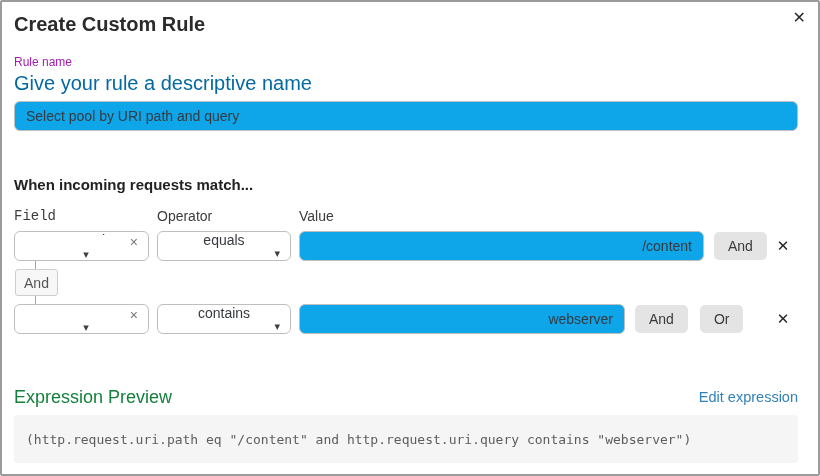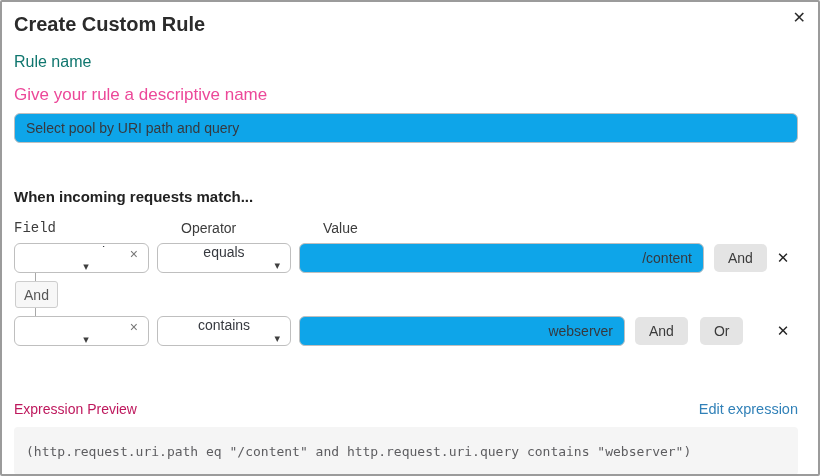--- a/index.html
+++ b/index.html
@@ -37,8 +37,8 @@
   }
   .field-label {
     margin-top: 16px;
-    font-size: 16px;
-    color: #0f766e;
+    font-size: 12px;
+    color: #a21caf;
     line-height: 18px;
   }
   .helper {

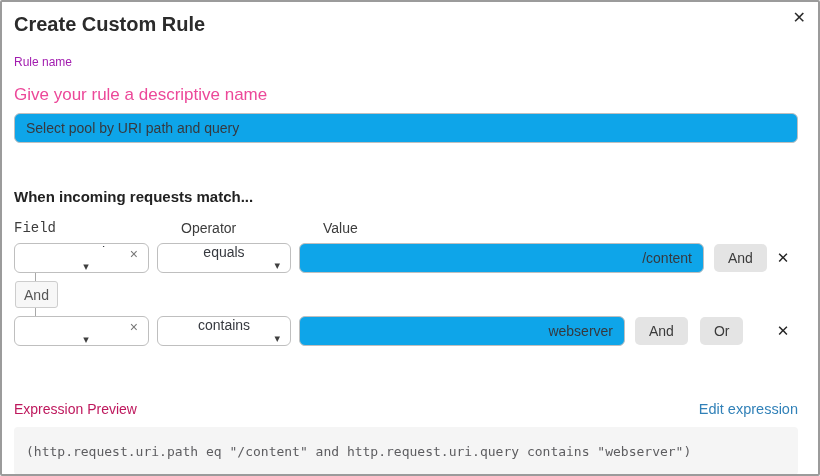--- a/index.html
+++ b/index.html
@@ -42,9 +42,9 @@
     line-height: 18px;
   }
   .helper {
-    margin-top: 15px;
-    font-size: 17px;
-    color: #ec4899;
+    margin-top: 3px;
+    font-size: 20px;
+    color: #0369a1;
     line-height: 18px;
   }
   .text-input {

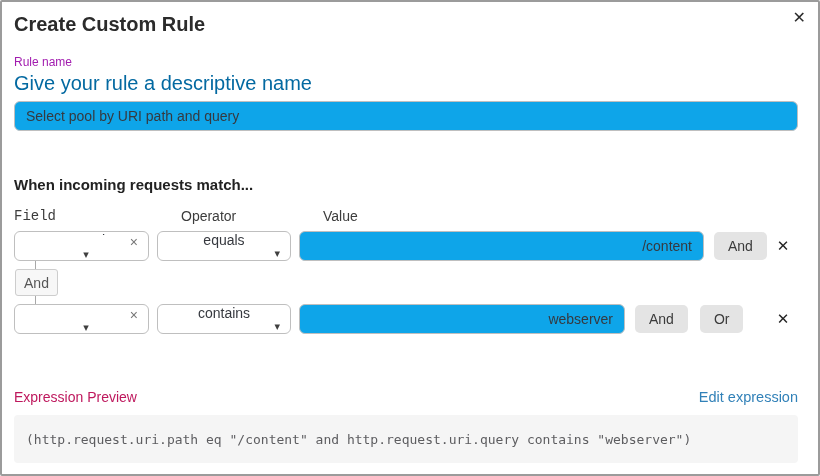--- a/index.html
+++ b/index.html
@@ -75,7 +75,7 @@
     line-height: 16px;
   }
   .col-labels .c1 { width: 143px; font-family: Liberation Mono, monospace; }
-  .col-labels .c2 { width: 142px; margin-left: 24px; }
+  .col-labels .c2 { width: 142px; }
   .cond-row {
     display: flex;
     align-items: center;

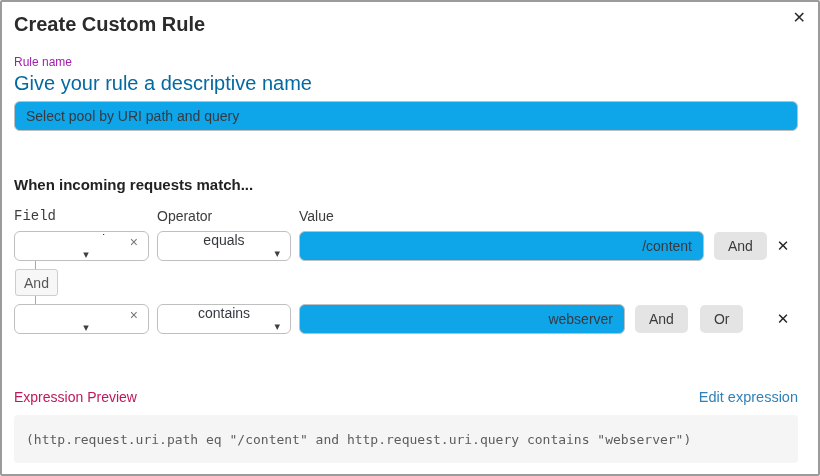--- a/index.html
+++ b/index.html
@@ -166,7 +166,7 @@
     align-items: center;
     line-height: 18px;
   }
-  .expr-label { font-size: 14px; color: #be185d; }
+  .expr-label { font-size: 18px; color: #15803d; }
   .expr-edit {
     font-size: 14.5px;
     color: #3181b8;

